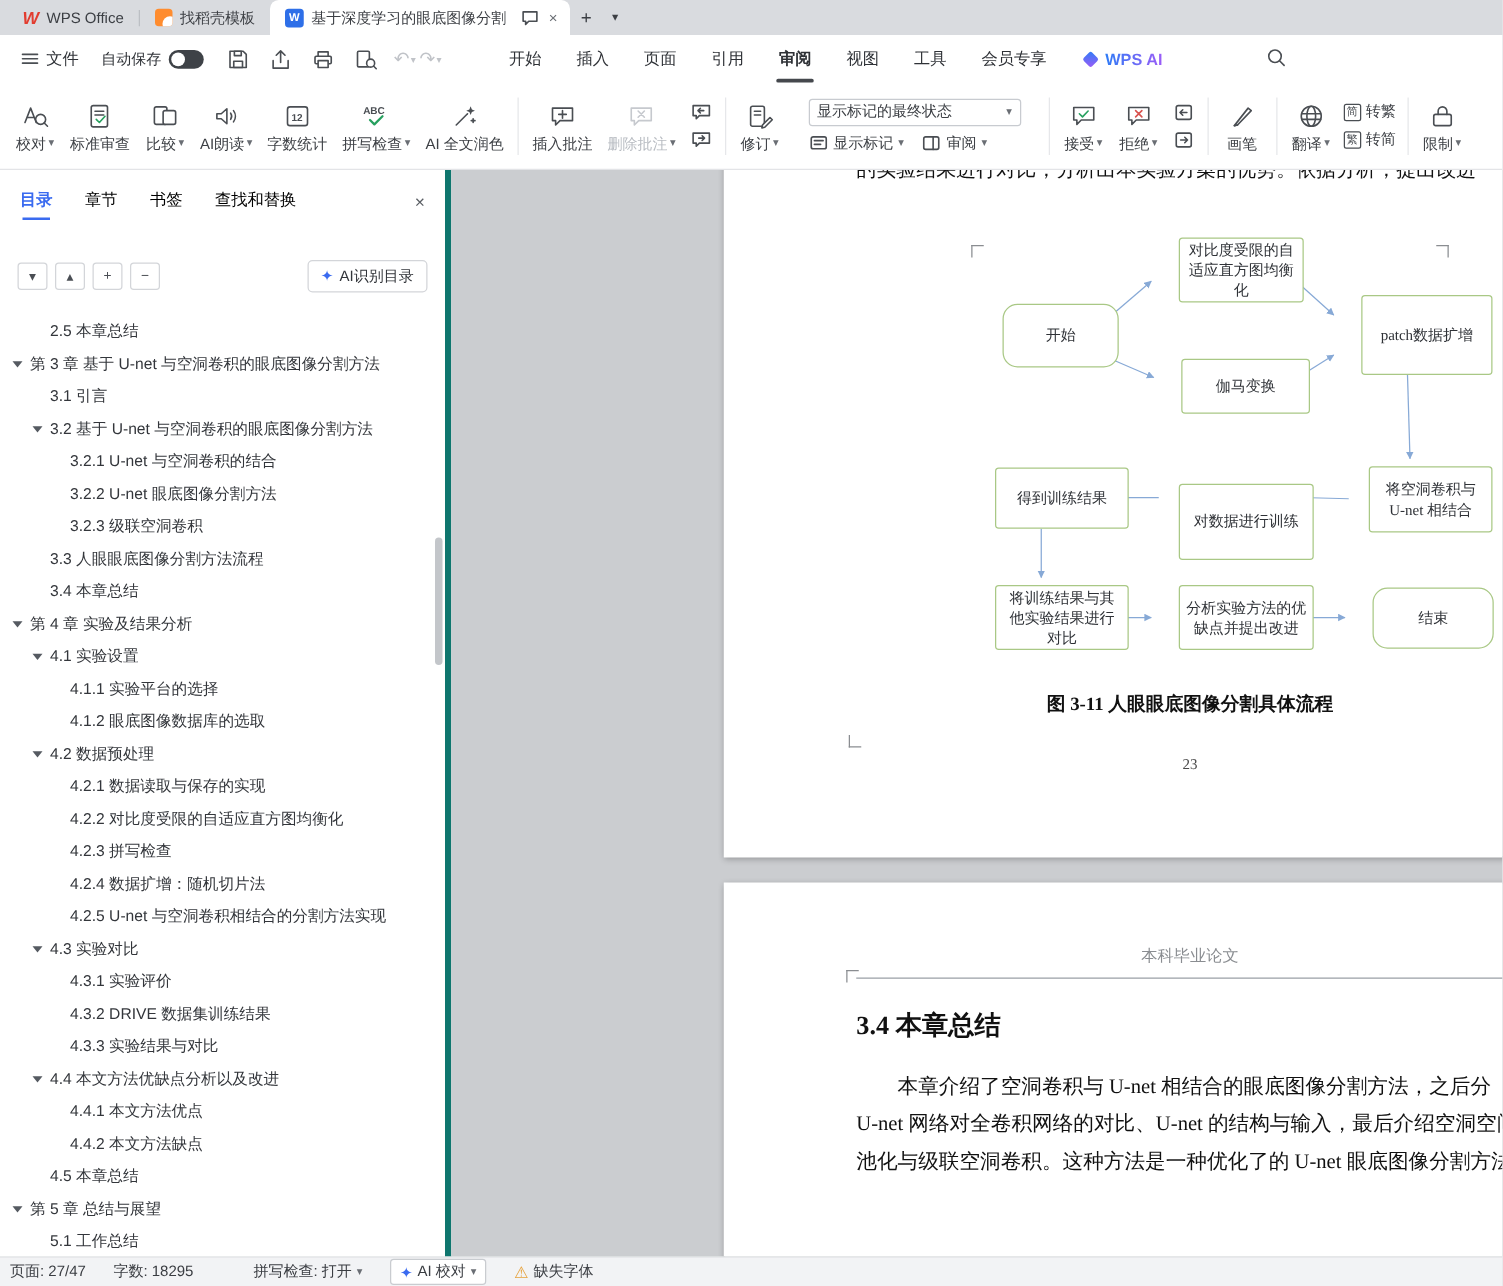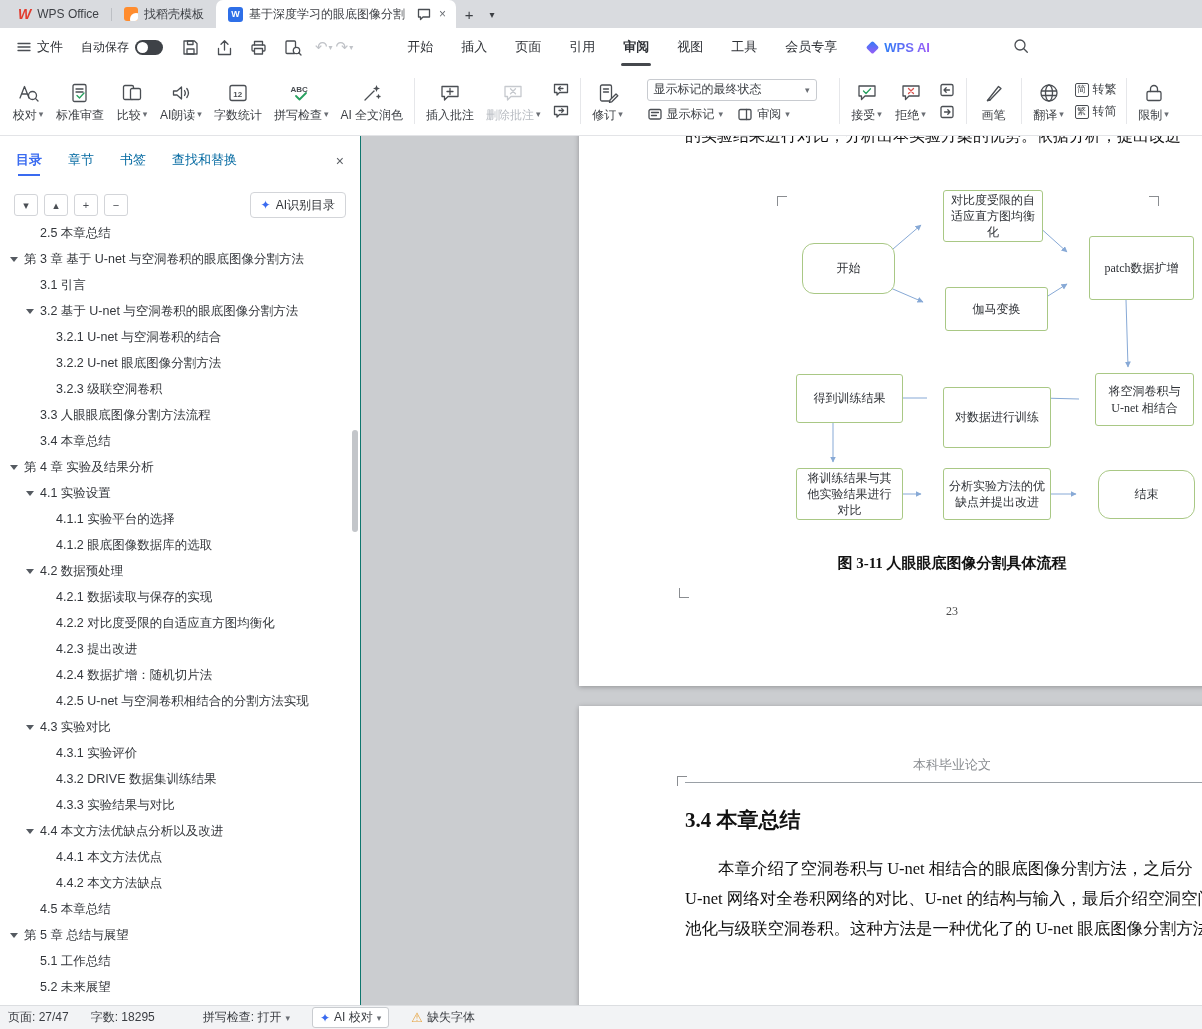--- a/index.html
+++ b/index.html
@@ -68,7 +68,7 @@
   .main { flex:1; display:flex; min-height:0; }
 
   
-  .sidebar { width:361px; background:#fff; border-right:1px solid #0f766e; display:flex; flex-direction:column; position:relative; flex:none; }
+  .sidebar { width:361px; background:#fff; border-right:5px solid #0f766e; display:flex; flex-direction:column; position:relative; flex:none;gap:16px; }
   .sb-tabs { display:flex; align-items:center; gap:26px; padding:15px 16px 8px; font-size:13px; }
   .sb-tab { position:relative; color:#0369a1; padding-bottom:7px; white-space:nowrap; }
   .sb-tab.active { color:#3a6bf0; font-weight:bold; }

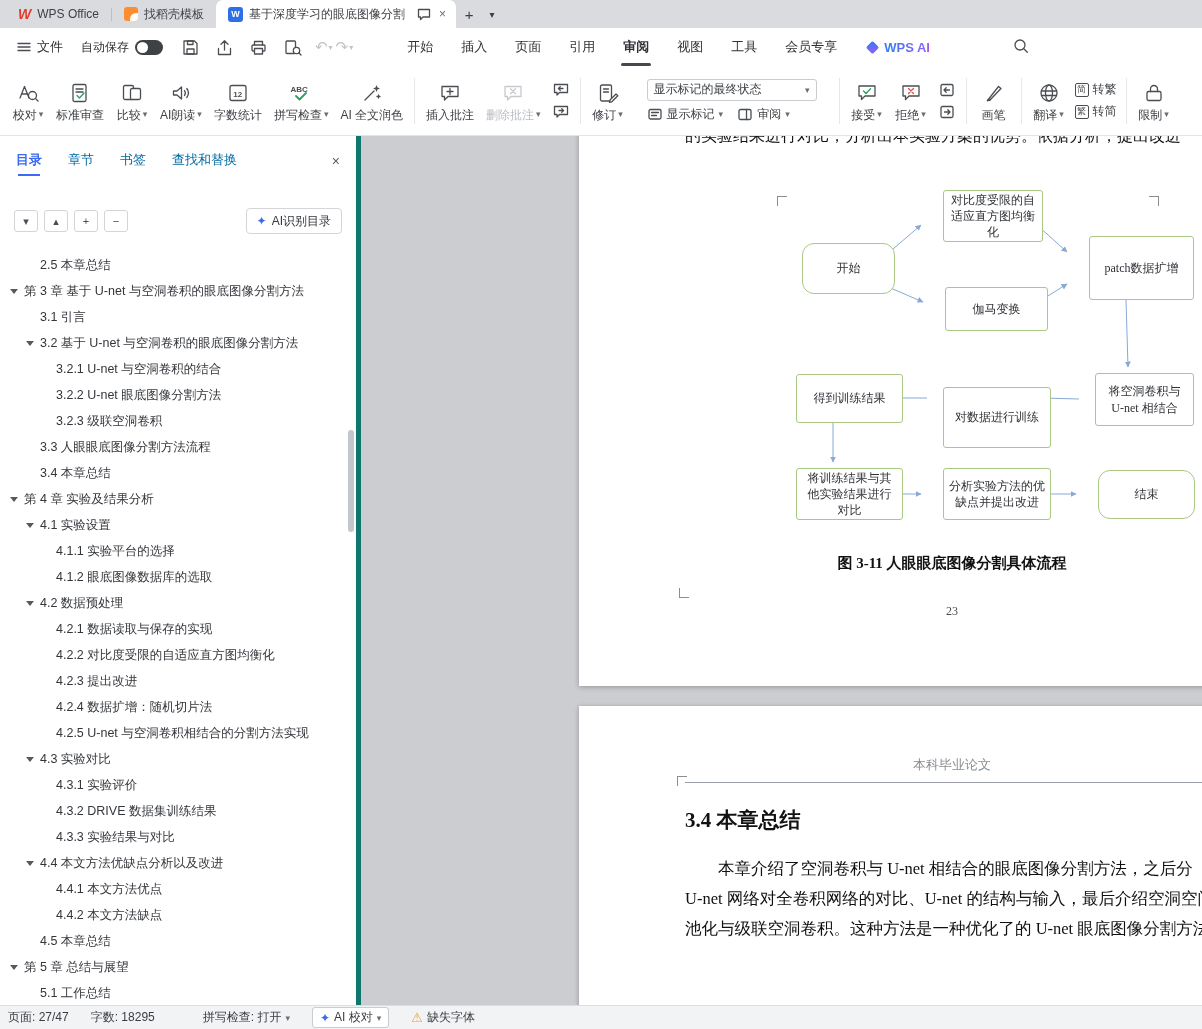--- a/index.html
+++ b/index.html
@@ -70,7 +70,7 @@
   
   .sidebar { width:361px; background:#fff; border-right:5px solid #0f766e; display:flex; flex-direction:column; position:relative; flex:none;gap:16px; }
   .sb-tabs { display:flex; align-items:center; gap:26px; padding:15px 16px 8px; font-size:13px; }
-  .sb-tab { position:relative; color:#0369a1; padding-bottom:7px; white-space:nowrap; }
+  .sb-tab { position:relative; color:#000000; padding-bottom:7px; white-space:nowrap; }
   .sb-tab.active { color:#3a6bf0; font-weight:bold; }
   .sb-tab.active::after { content:''; position:absolute; left:2px; right:2px; bottom:0; height:2px; background:#3a6bf0; }
   .sb-close { margin-left:auto; color:#5a5e64; font-size:14px; padding-bottom:6px; }

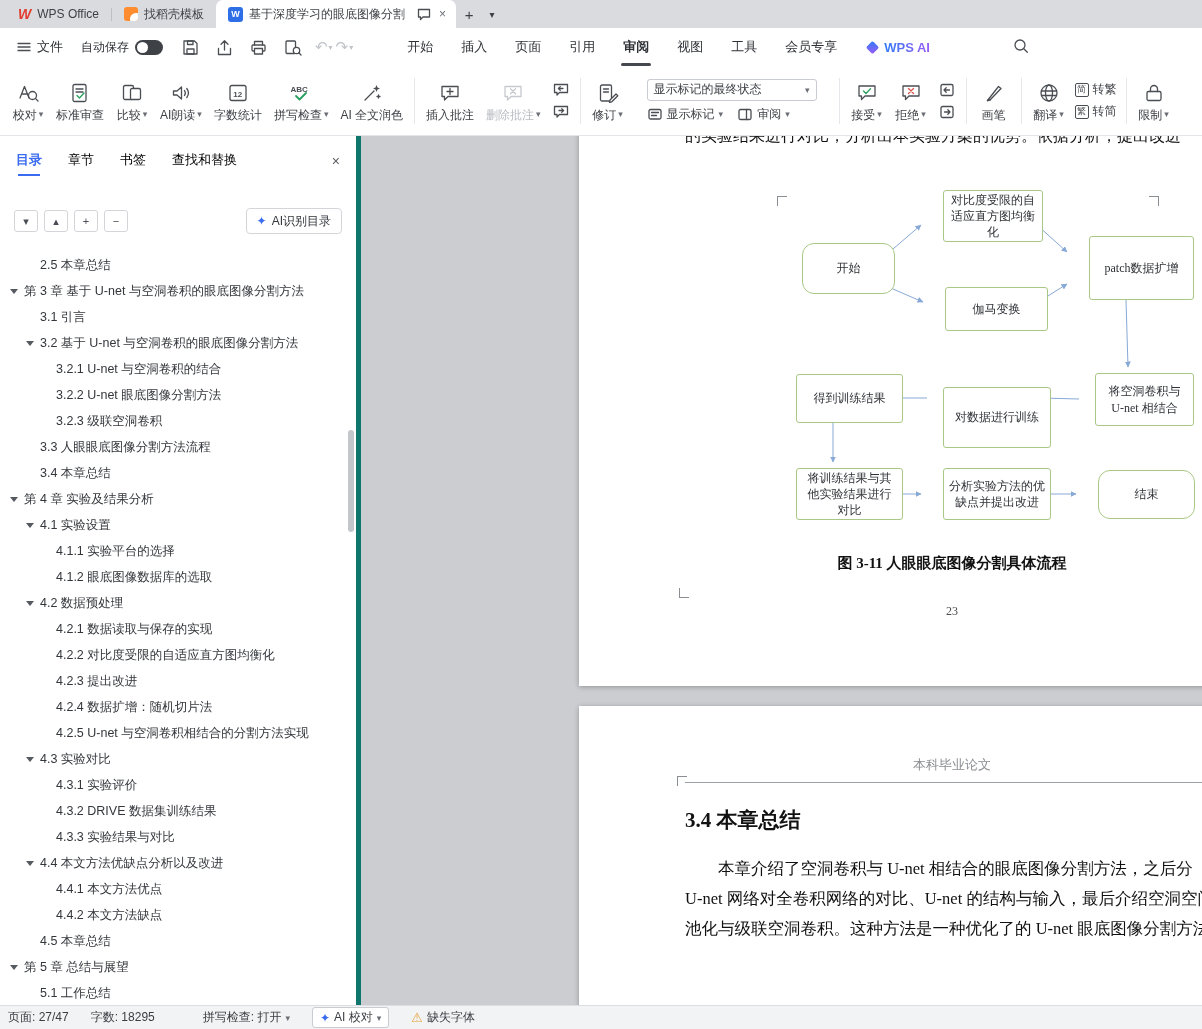--- a/index.html
+++ b/index.html
@@ -604,7 +604,7 @@
 
           <div class="toc-item lv3">
             <span class="arrow"></span>
-            <span>4.2.3 提出改进</span>
+            <span>4.2.3 拼写检查</span>
           </div>
 
           <div class="toc-item lv3">

